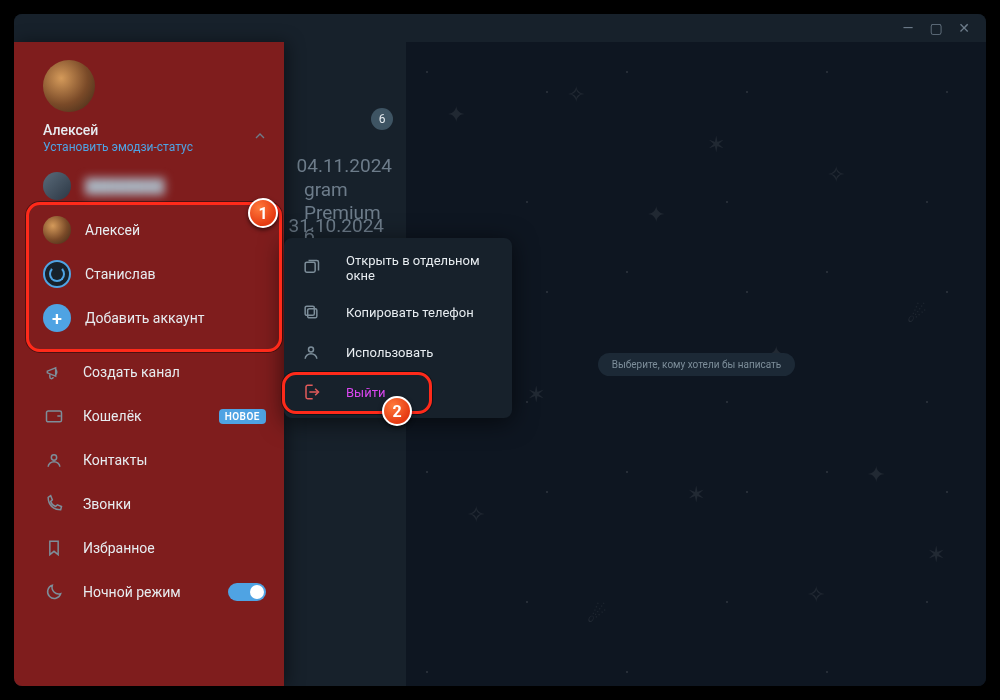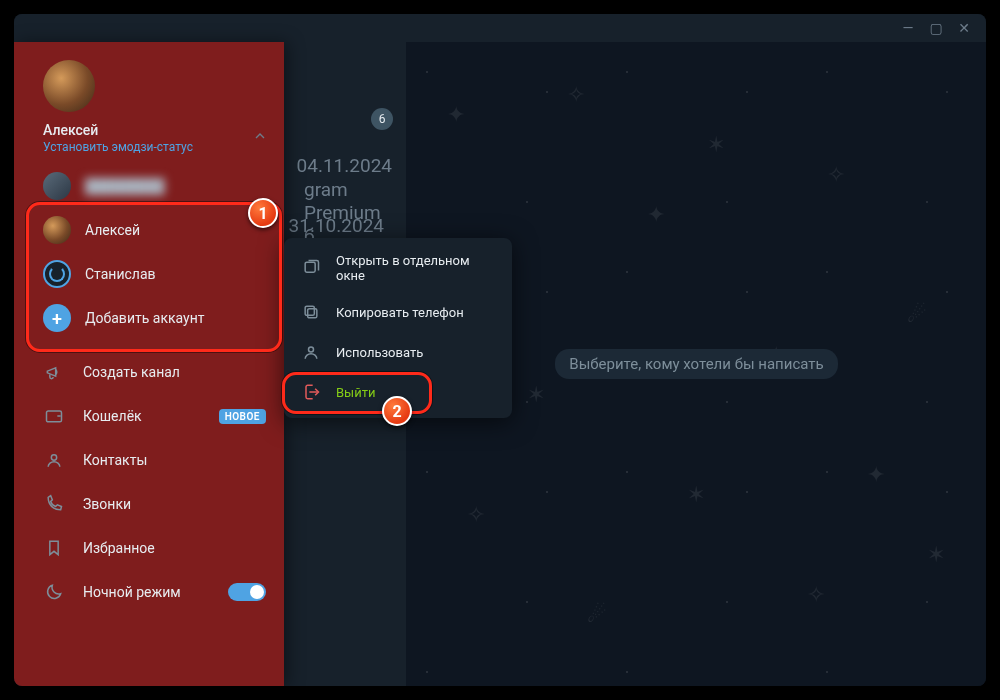--- a/index.html
+++ b/index.html
@@ -108,7 +108,7 @@
     box-shadow: 0 4px 24px rgba(0,0,0,0.6);
   }
   .ctx-row {
-    display: flex; align-items: center; gap: 14px; padding: 9px 16px; cursor: pointer;
+    display: flex; align-items: center; gap: 24px; padding: 9px 16px; cursor: pointer;
     font-size: 13px; color: #e7ecf0;
   }
   .ctx-row.danger { color: #84cc16; align-items: center; }

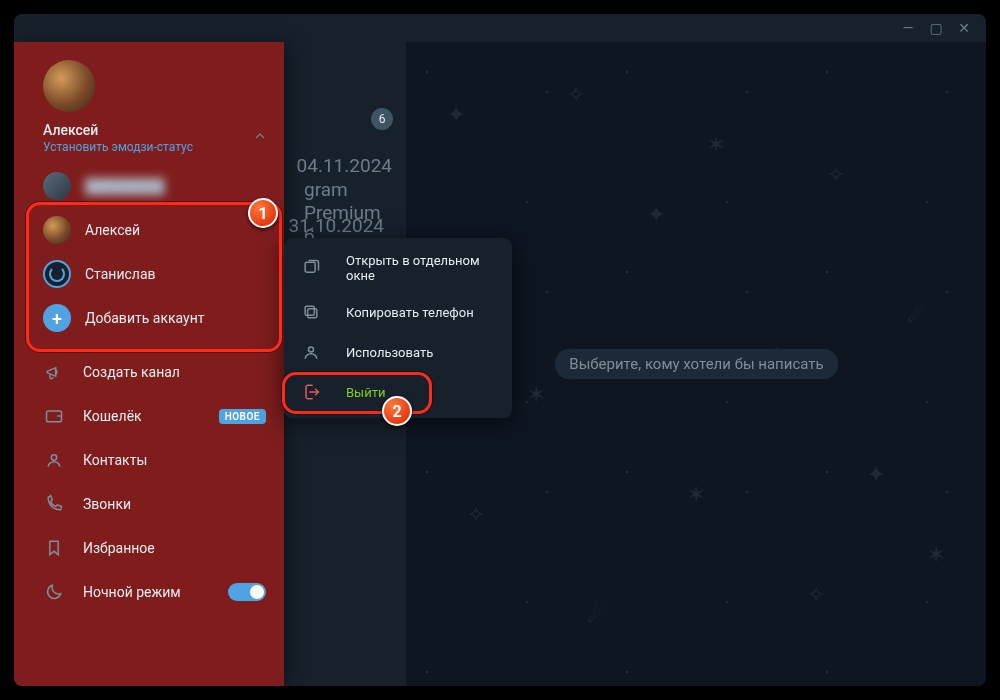--- a/index.html
+++ b/index.html
@@ -54,7 +54,7 @@
   .doodle-icons span { position: absolute; }
   .placeholder-pill {
     position: relative; background: #1c2936; color: #7d8e9a; padding: 6px 14px;
-    border-radius: 14px; font-size: 15px;
+    border-radius: 14px; font-size: 10px;
   }
   
   

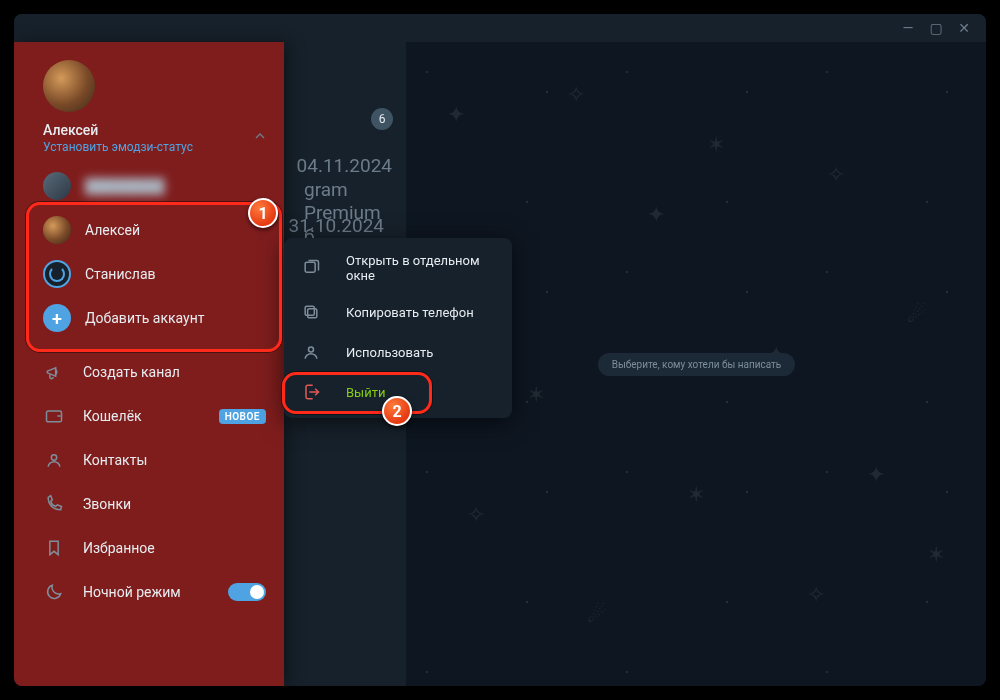--- a/index.html
+++ b/index.html
@@ -111,7 +111,7 @@
     display: flex; align-items: center; gap: 24px; padding: 9px 16px; cursor: pointer;
     font-size: 13px; color: #e7ecf0;
   }
-  .ctx-row.danger { color: #84cc16; align-items: center; }
+  .ctx-row.danger { color: #d946ef; align-items: center; }
   .ctx-row.danger .menu-icon { color: #e25b5b; }
   
   

